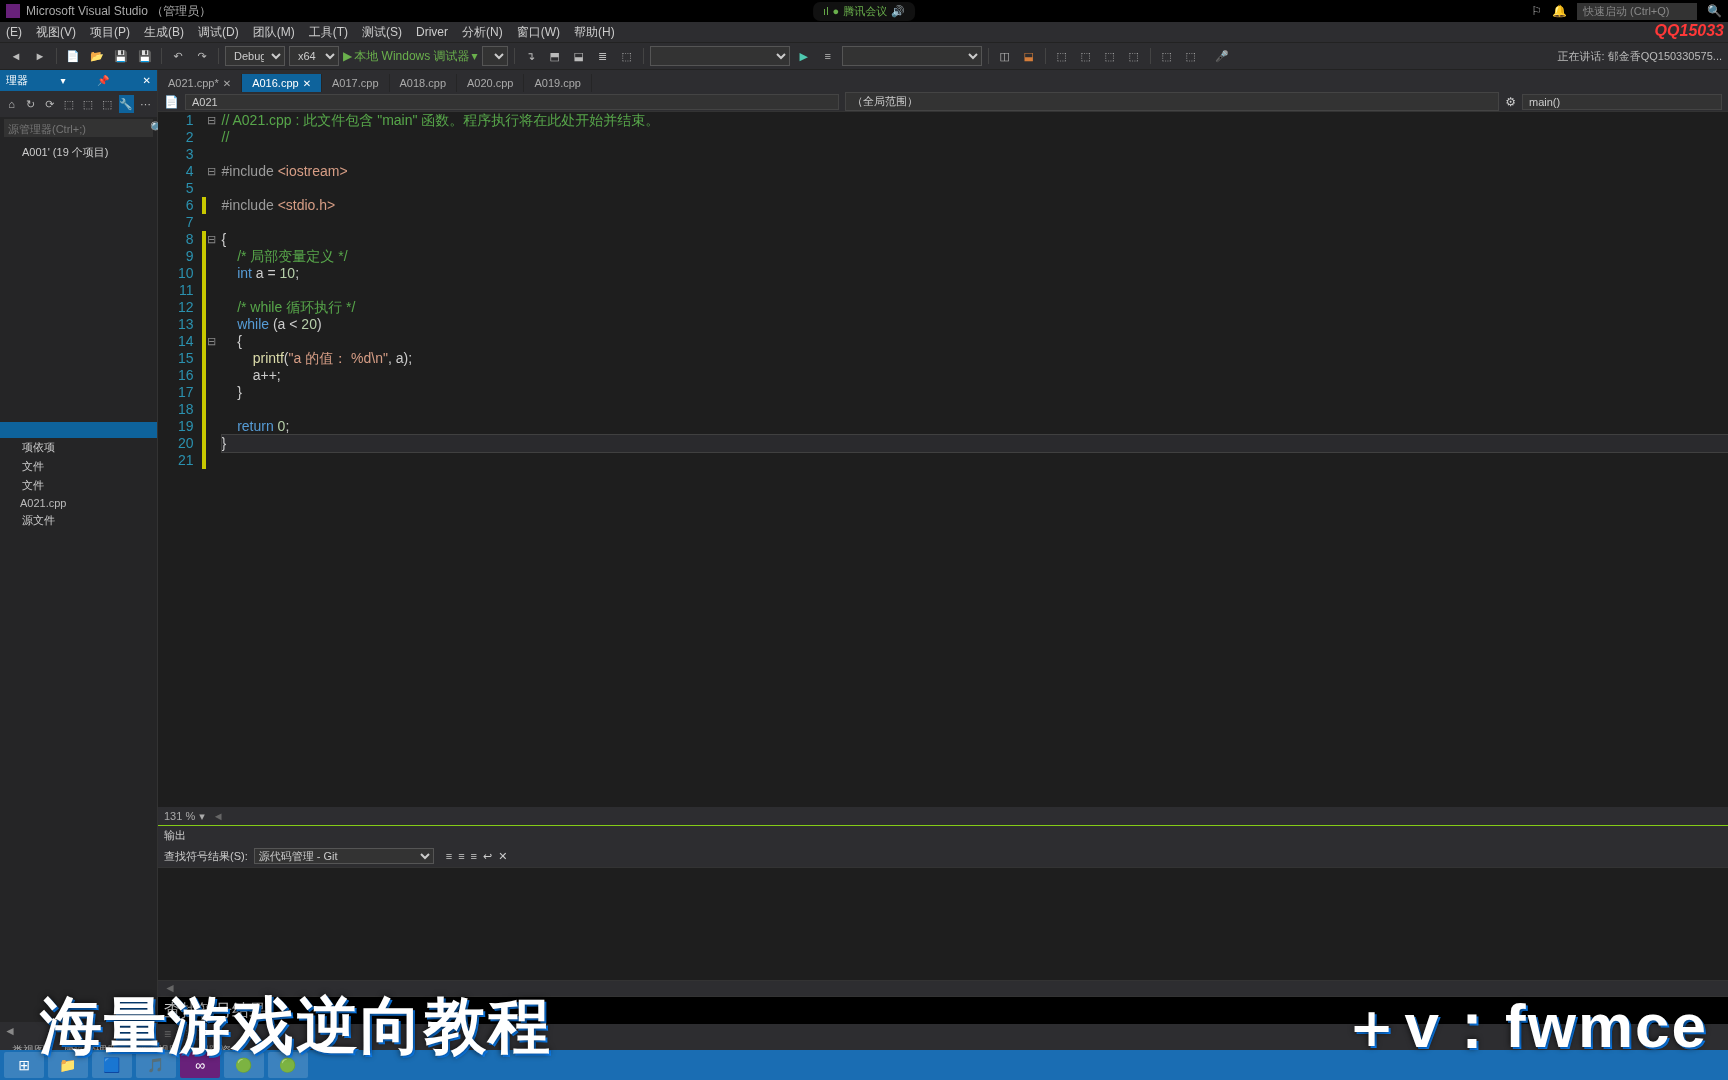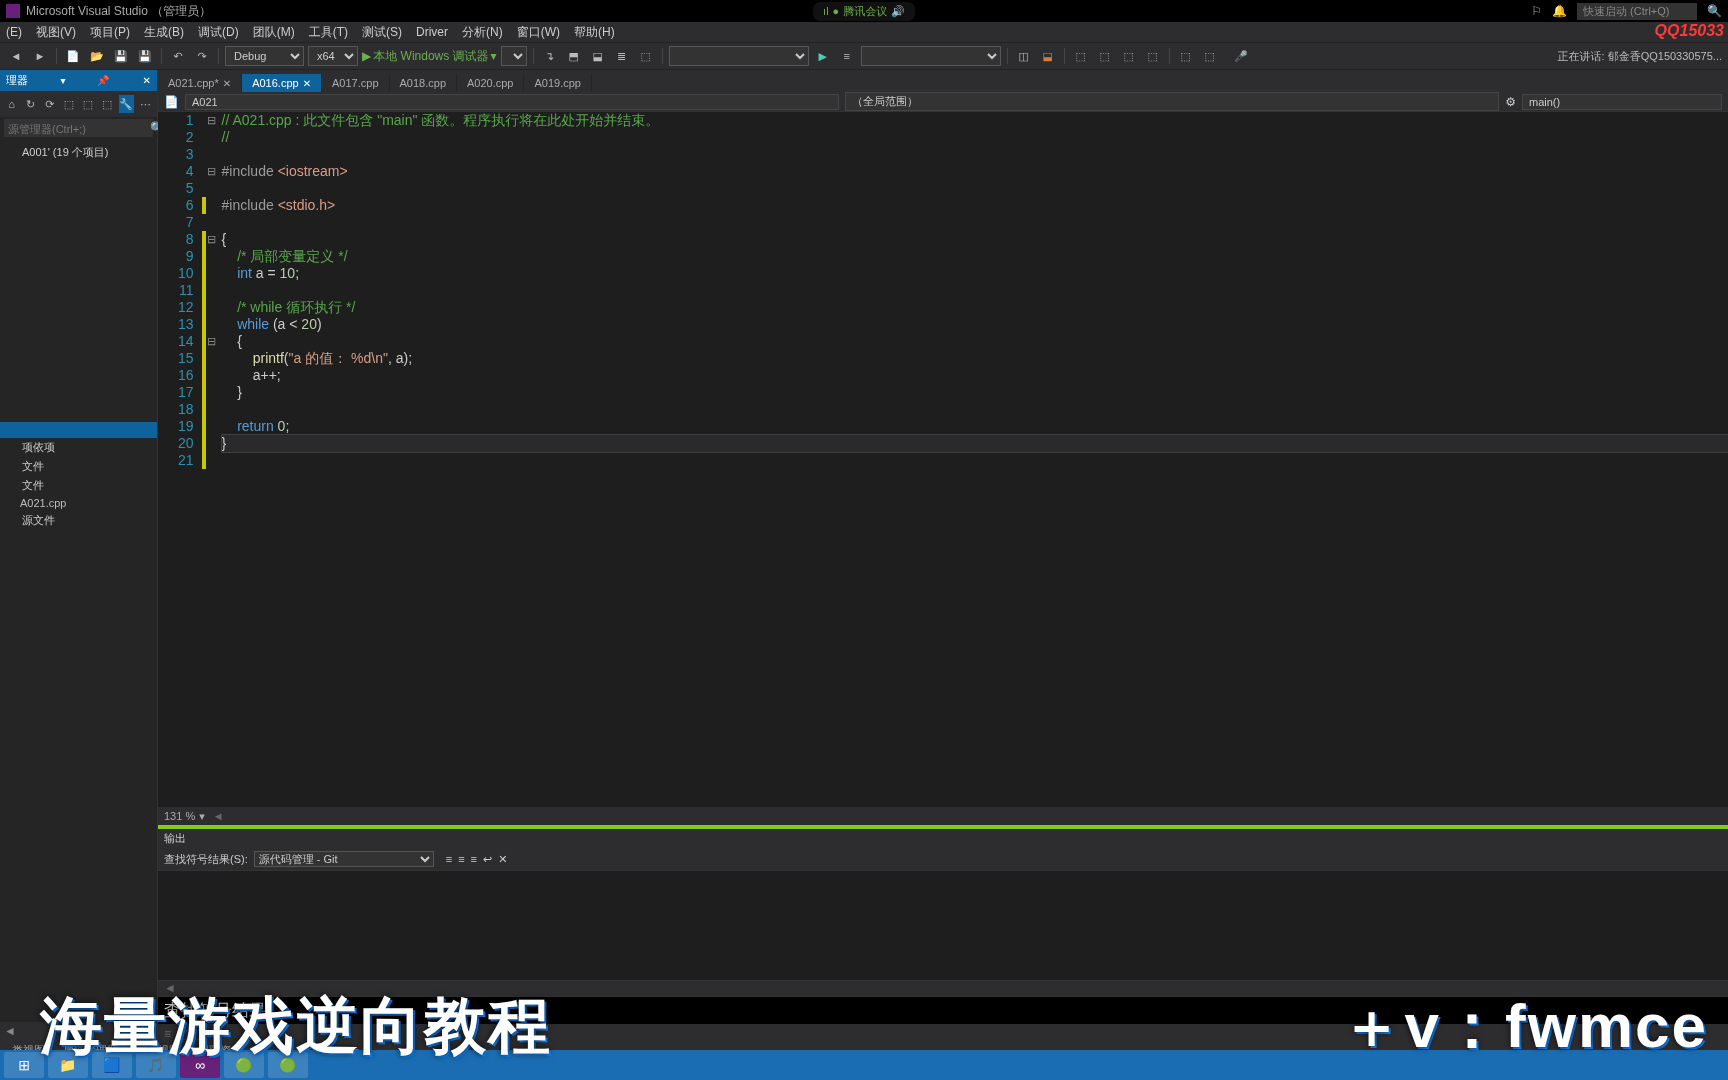--- a/index.html
+++ b/index.html
@@ -137,7 +137,7 @@
   <span class="tb-btn">↶</span>
   <span class="tb-btn">↷</span>
   <span class="tb-sep"></span>
-  <select class="combo" style="width:79px"><option>Debug</option></select>
+  <select class="combo" style="width:60px"><option>Debug</option></select>
   <select class="combo" style="width:50px"><option>x64</option></select>
   <span class="run-btn">▶ <span>本地 Windows 调试器</span> ▾</span>
   <select class="combo" style="width:26px"><option>自动</option></select>

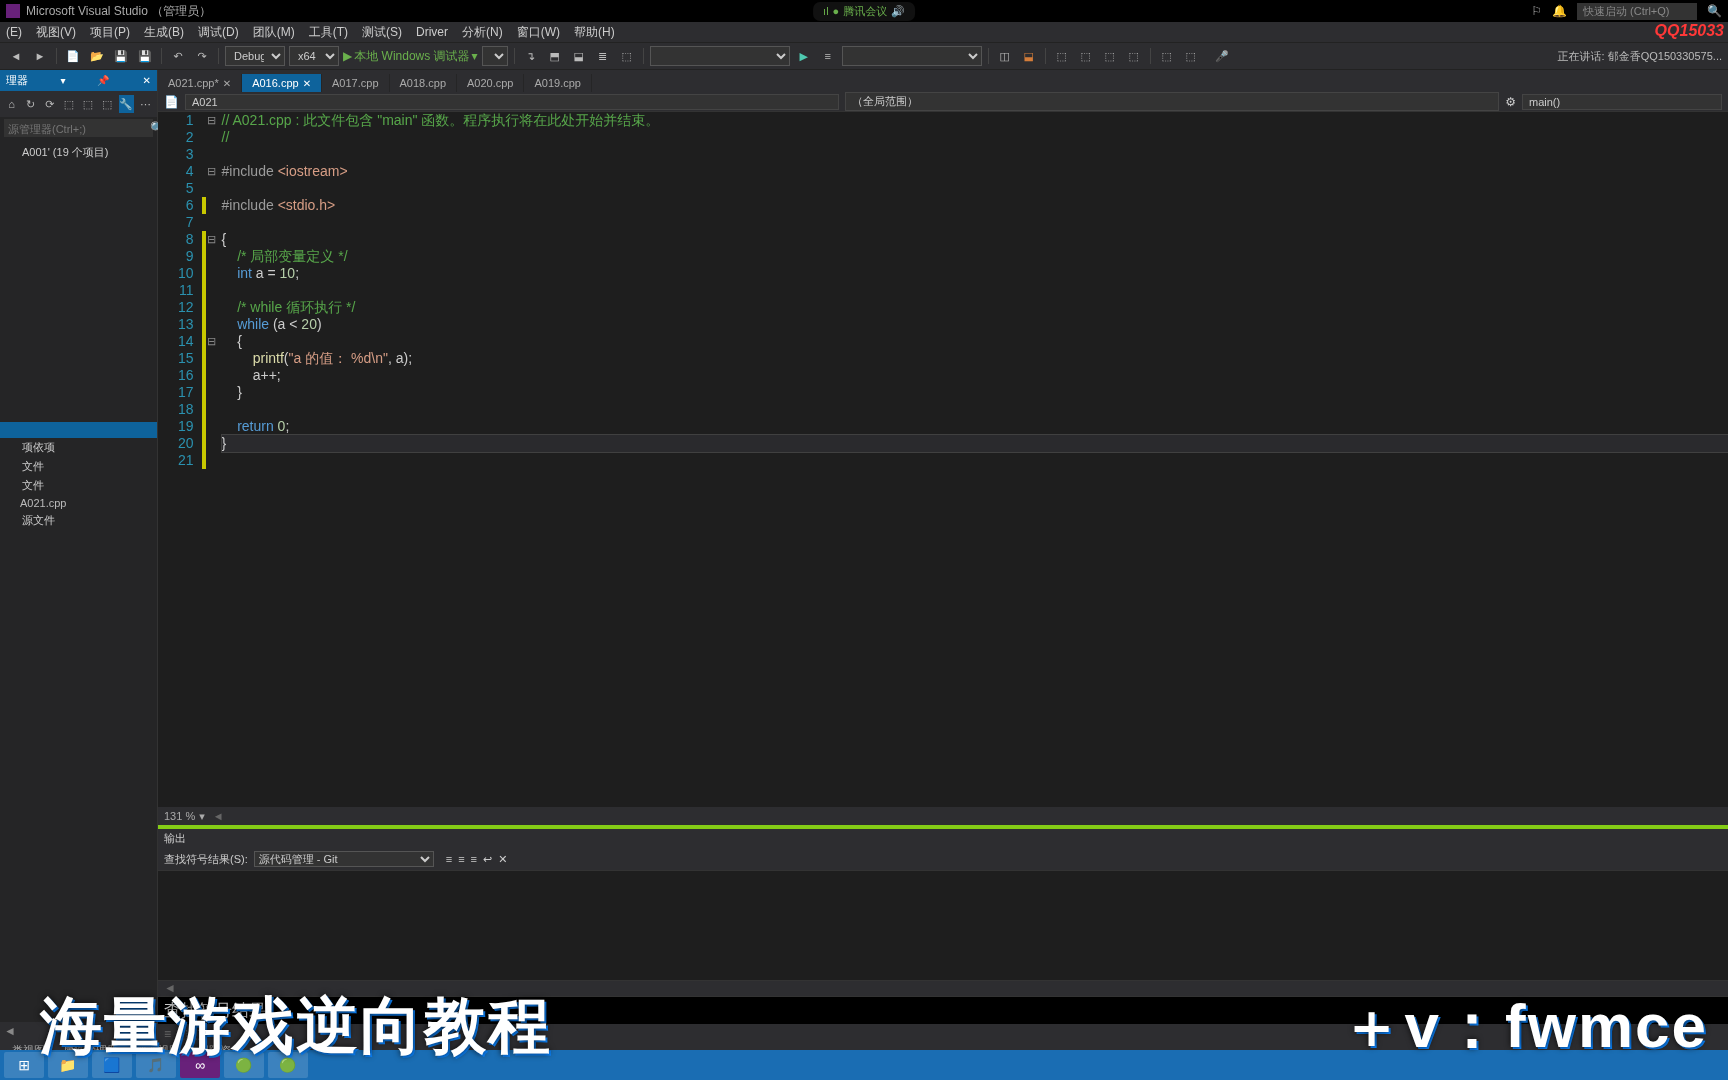--- a/index.html
+++ b/index.html
@@ -69,7 +69,7 @@
 
 .zoom-bar { background: #2d2d30; height: 18px; display: flex; align-items: center; padding: 0 6px; font-size: 11px; color: #aaa; }
 
-.output-panel { background: #0ea5e9; border-top: 4px solid #84cc16; height: 155px; display: flex; flex-direction: column; }
+.output-panel { background: #0ea5e9; border-top: 1px solid #84cc16; height: 155px; display: flex; flex-direction: column; }
 .output-title { background: #2d2d30; padding: 2px 6px; font-size: 11px; color: #ccc; }
 .output-tools { background: #2d2d30; padding: 3px 6px; display: flex; align-items: center; gap: 6px; font-size: 11px; border-bottom: 1px solid #333; }
 .output-tools select { background: #333; border: 1px solid #555; color: #ccc; font-size: 11px; min-width: 180px; }

